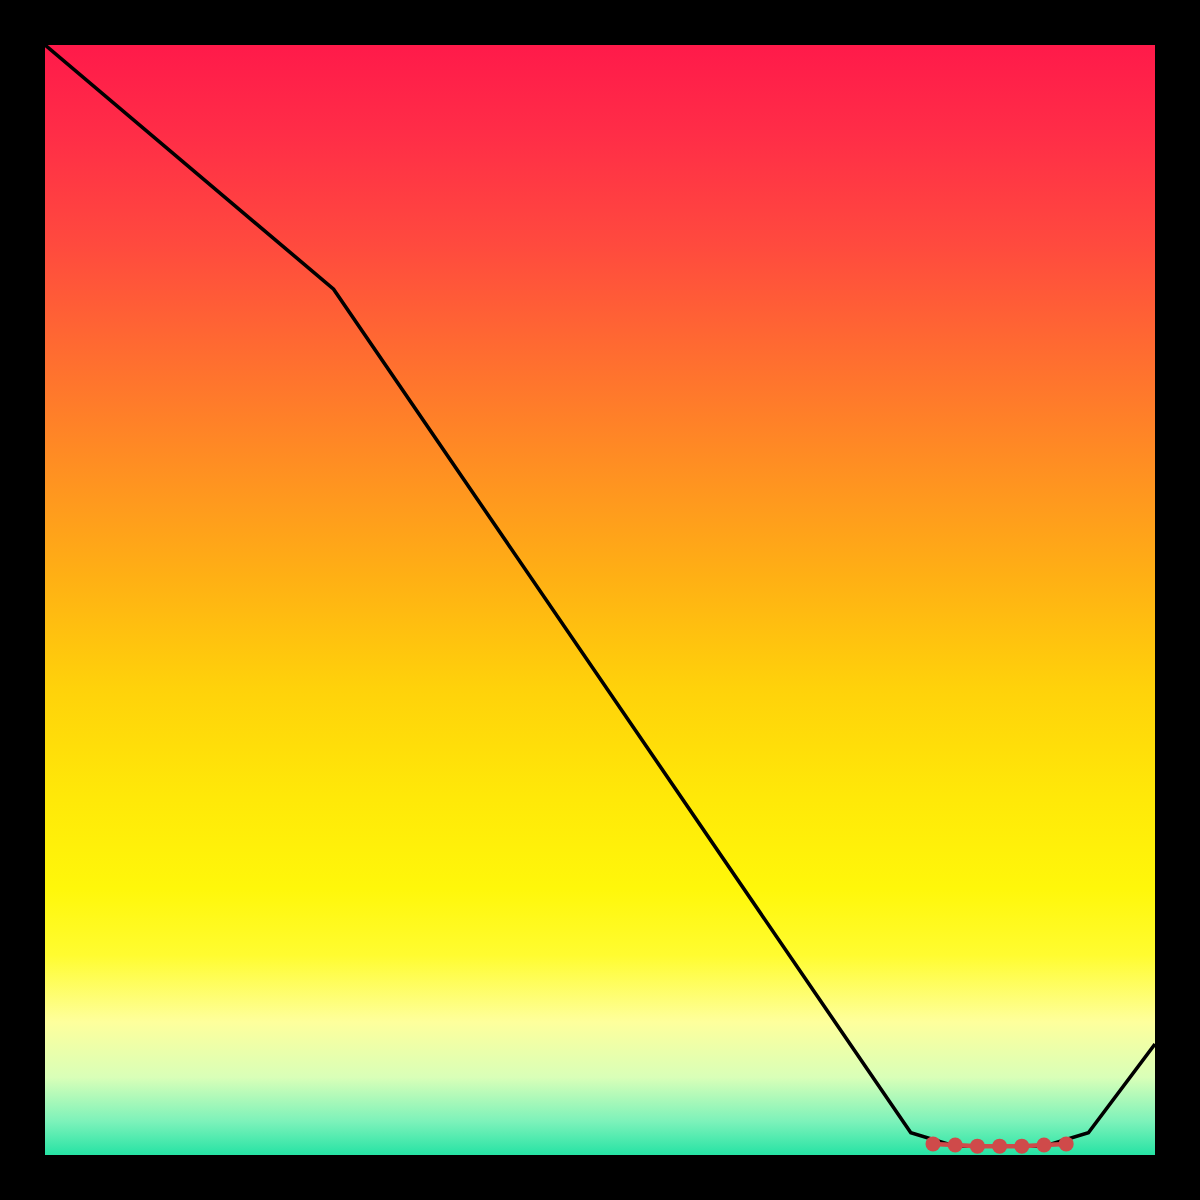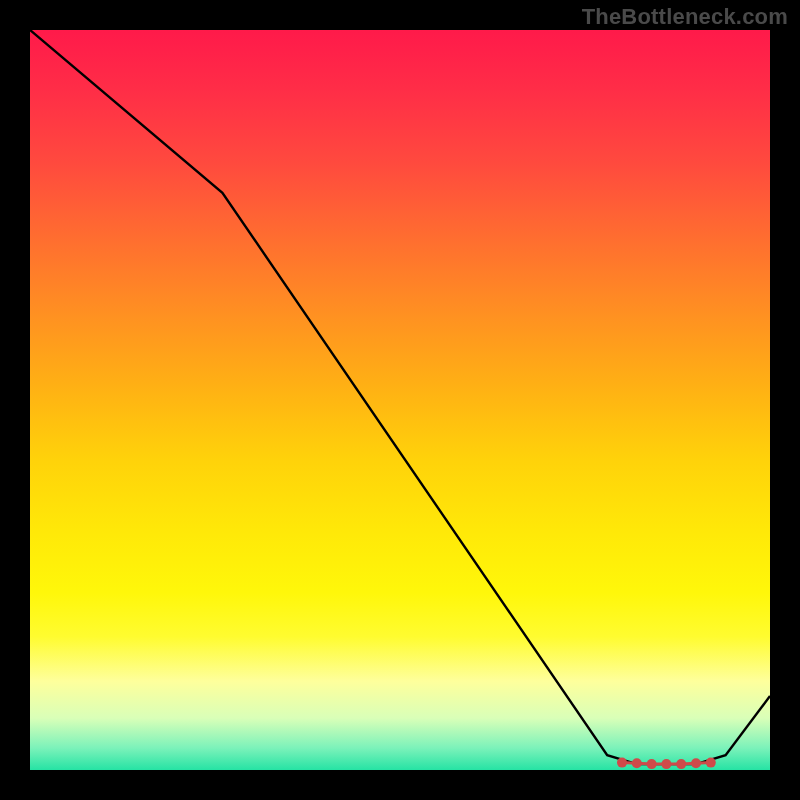--- a/index.html
+++ b/index.html
@@ -89,7 +89,6 @@
         </g>
     </svg>
   </div>
-  <div class="watermark">TheBottleneck.com</div>
 </div>
 
 </body></html>

